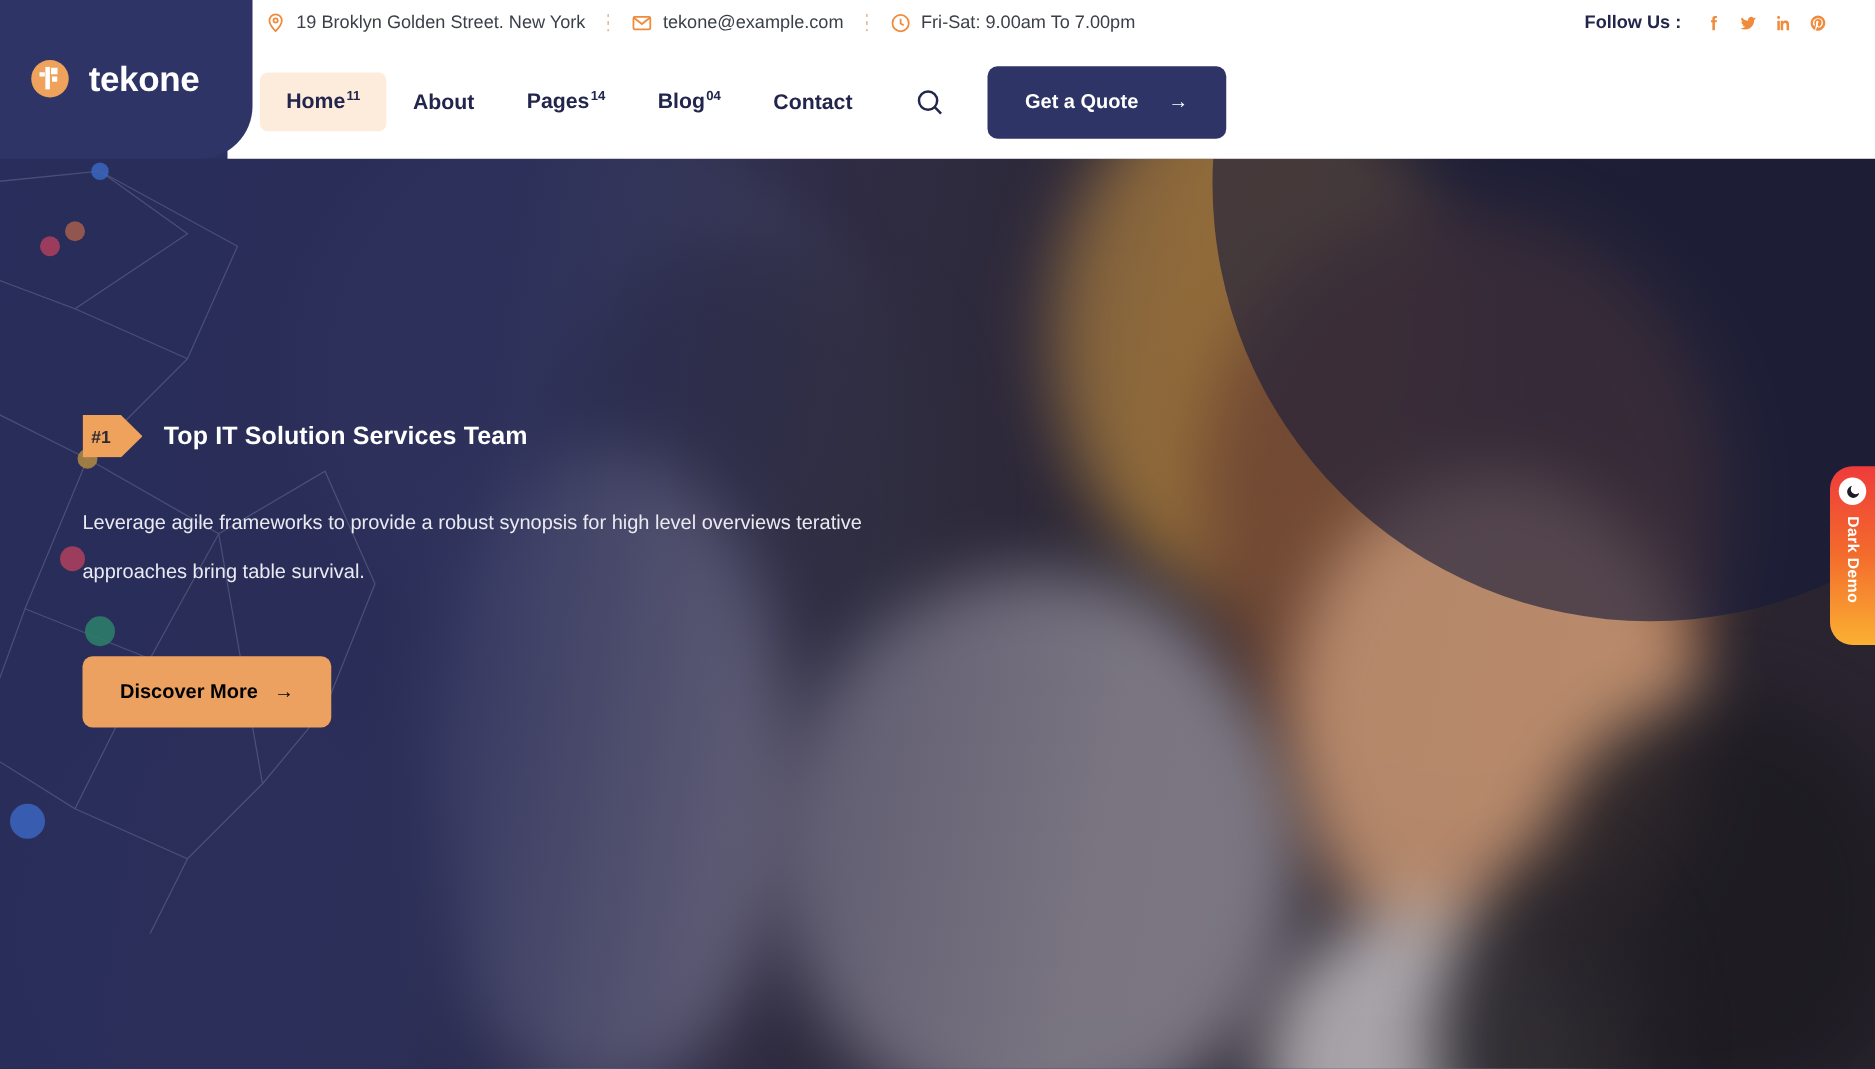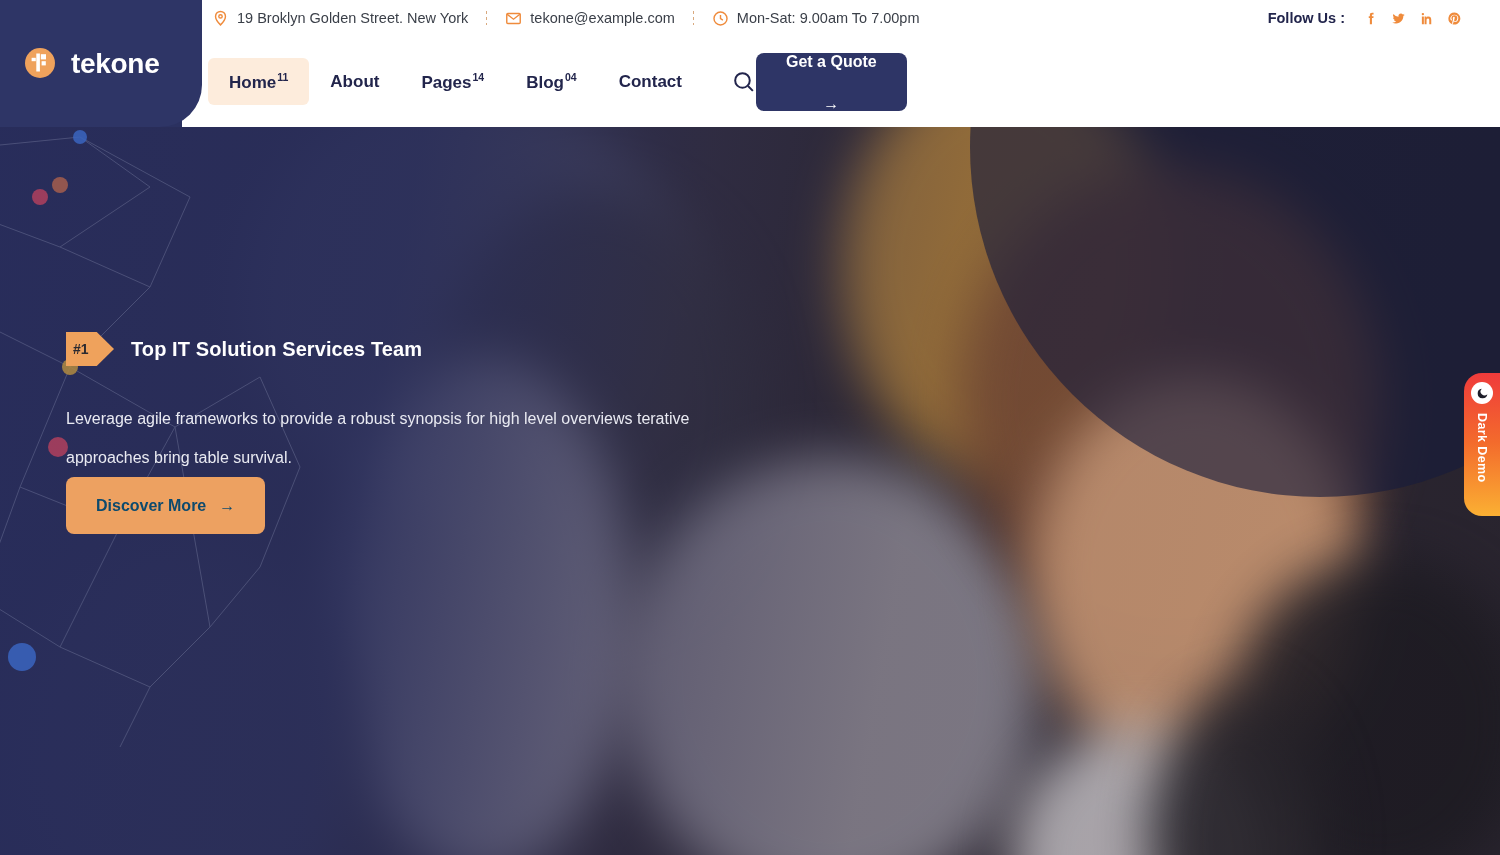--- a/index.html
+++ b/index.html
@@ -158,7 +158,7 @@
             <path d="M12 7v5.3l3.4 2"></path>
         </svg>
       </span>
-      <span>Mon-Sat: 9.00am To 7.00pm</span>
+      <span>Fri-Sat: 9.00am To 7.00pm</span>
     </div>
   </div>
 

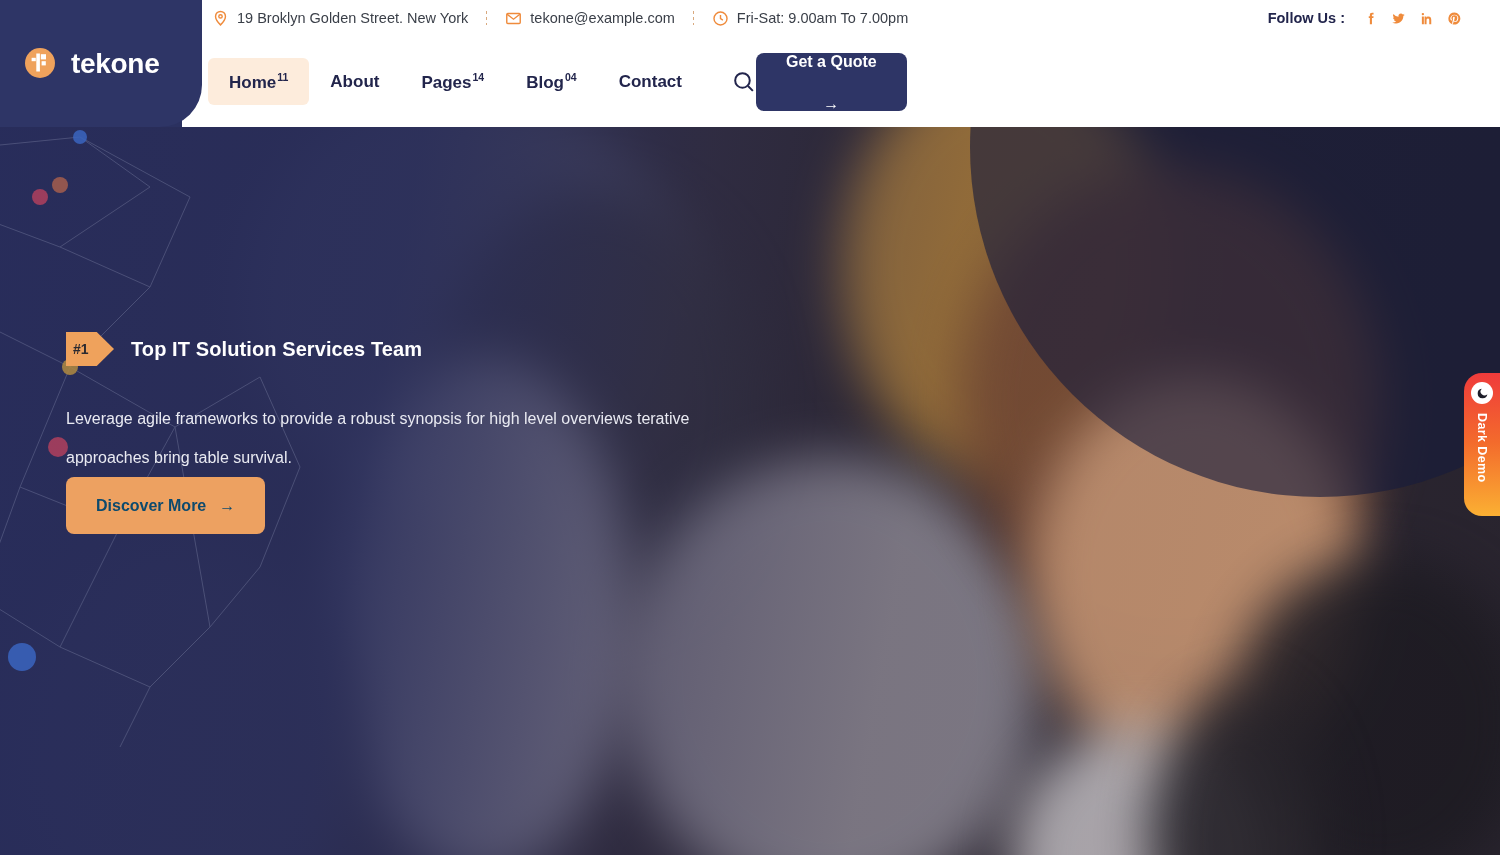--- a/index.html
+++ b/index.html
@@ -52,9 +52,9 @@
   .nav-sup{ font-size:10.5px; vertical-align:super; font-weight:bold; margin-left:1px; }
   .search-btn{ margin-left:28px; cursor:pointer; display:flex; }
   .quote-btn{
-    background:#2e3566; color:#fff; font-size:16px; font-weight:bold;
+    margin-left:34px; background:#2e3566; color:#fff; font-size:16px; font-weight:bold;
     padding:0 30px; height:58px; border-radius:8px; border:none; cursor:pointer;
-    display:flex; align-items:center; gap:24px; font-family:"Liberation Sans", sans-serif;flex-direction:column;
+    display:flex; align-items:center; gap:24px; font-family:"Liberation Sans", sans-serif;
   }
   .support{ margin-left:auto; margin-right:37px; display:flex; align-items:center; gap:2px; }
   .phone-circle{

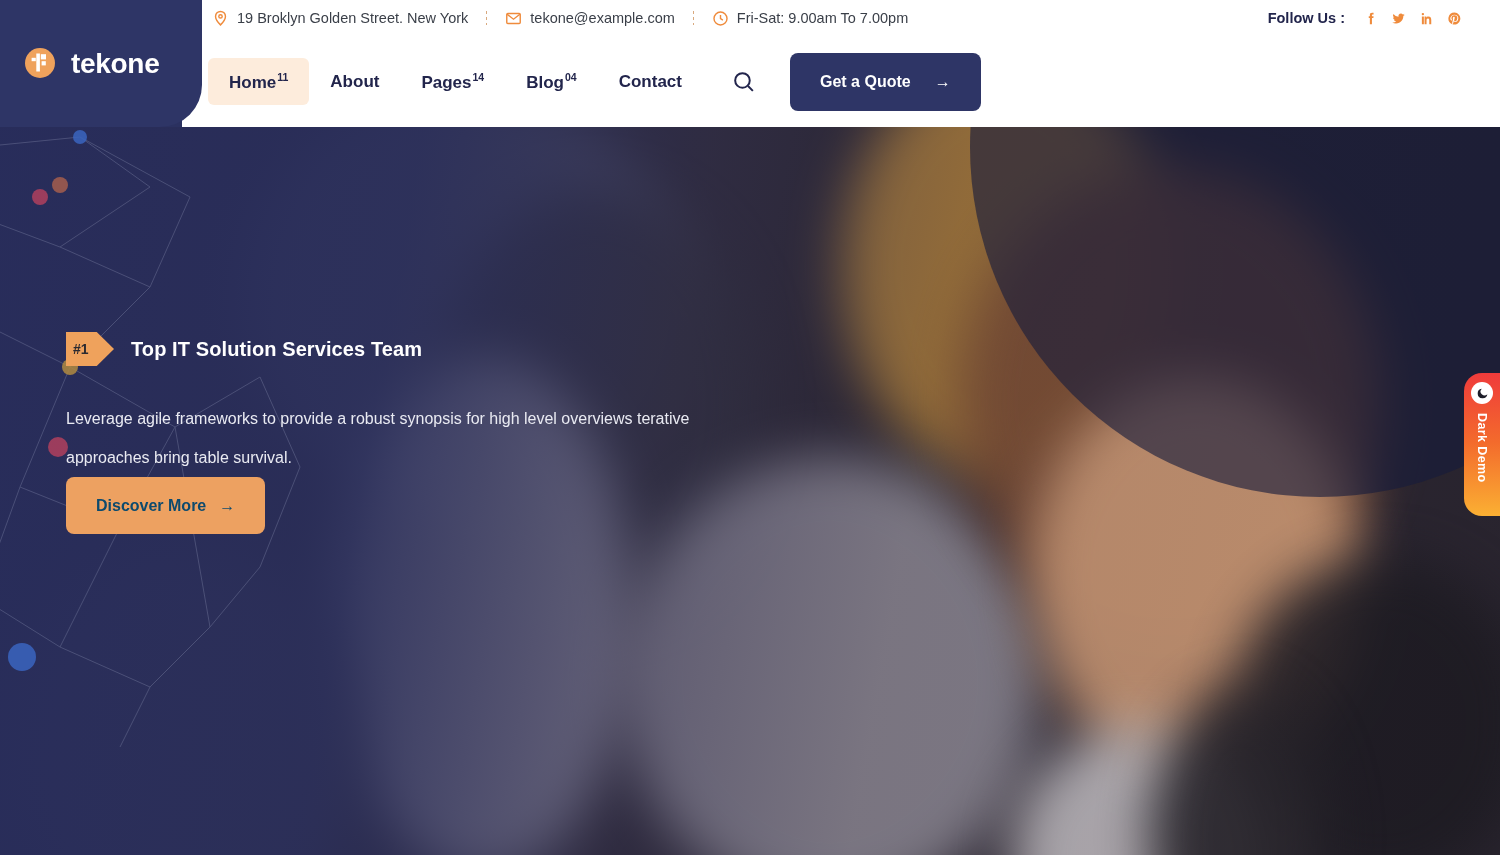--- a/index.html
+++ b/index.html
@@ -100,7 +100,7 @@
     margin-top:33px; color:#e9eaf2; font-size:16px; line-height:39px; max-width:690px;
   }
   .discover-btn{
-    background:#eda161; color:#0c4a6e; font-size:16px; font-weight:bold;
+    margin-top:48px; background:#eda161; color:#000000; font-size:16px; font-weight:bold;
     border:none; border-radius:8px; padding:0 30px; height:57px; cursor:pointer;
     display:inline-flex; align-items:center; gap:13px; font-family:"Liberation Sans", sans-serif;
   }

